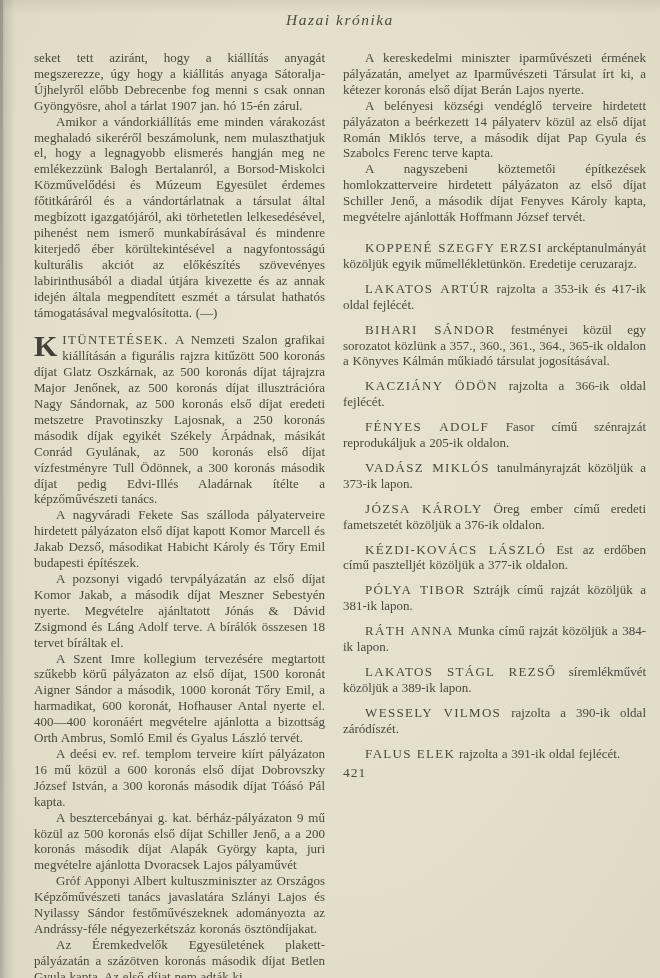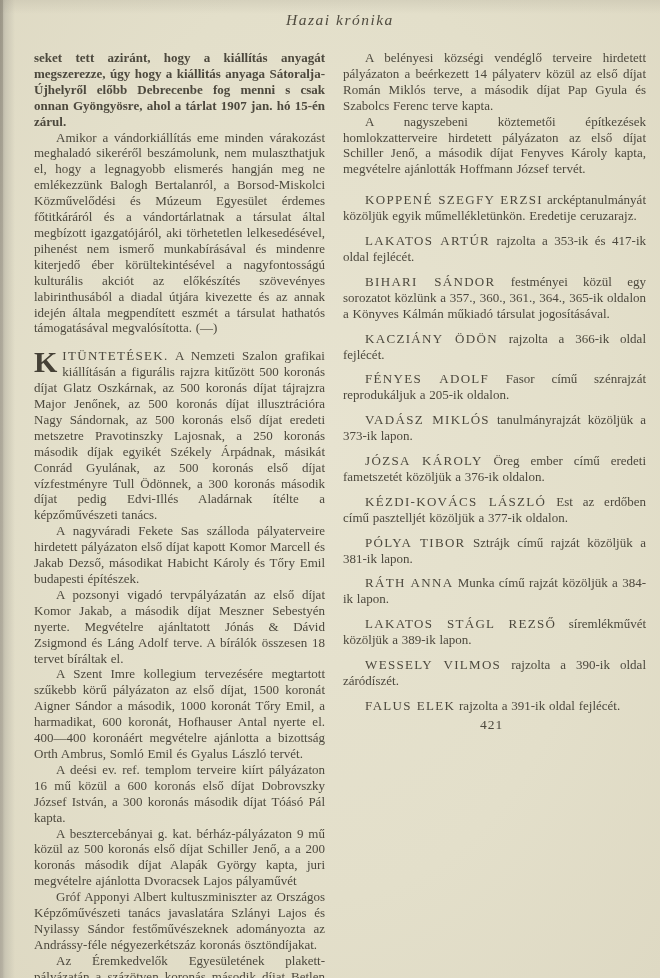--- a/index.html
+++ b/index.html
@@ -48,7 +48,7 @@
   .col.left  { flex: 0 0 291px; }
   .col.right { flex: 1; }
   p { margin: 0; text-indent: 1.7em; }
-  p.cont { text-indent: 0; font-weight: bold; }
+  p.cont { text-indent: 0; }
   p.sect { text-indent: 0; margin-top: 12px; }
   .dropcap {
     float: left;

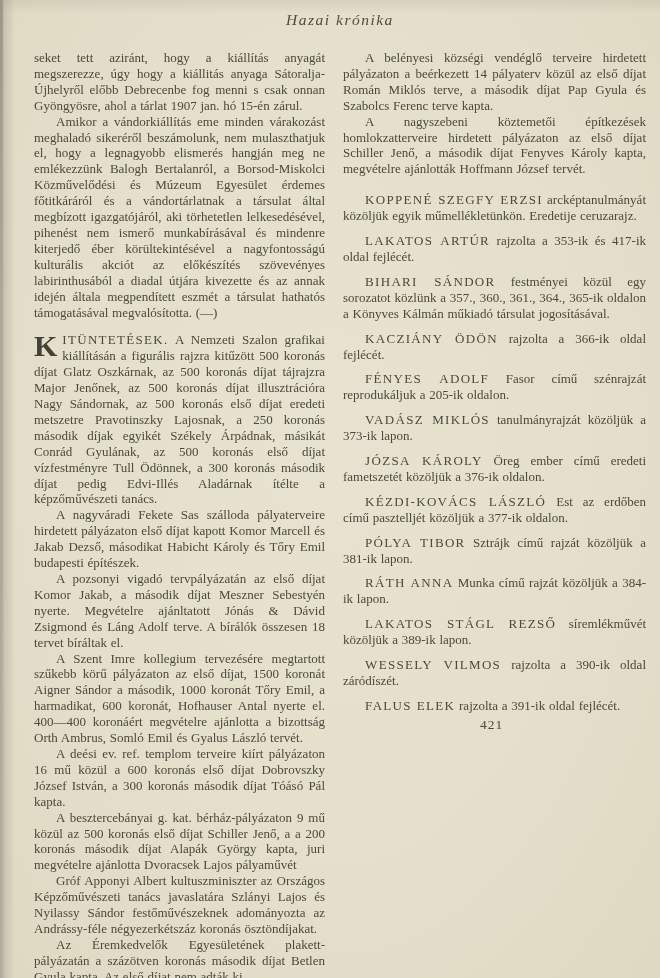--- a/index.html
+++ b/index.html
@@ -95,6 +95,7 @@
     </div>
 
     <div class="col right">
+      <p>A kereskedelmi miniszter iparművészeti érmének pályázatán, amelyet az Iparművészeti Társulat írt ki, a kétezer koronás első díjat Berán Lajos nyerte.</p>
       <p>A belényesi községi vendéglő terveire hirdetett pályázaton a beérkezett 14 pályaterv közül az első díjat Román Miklós terve, a második díjat Pap Gyula és Szabolcs Ferenc terve kapta.</p>
       <p>A nagyszebeni köztemetői építkezések homlokzatterveire hirdetett pályázaton az első díjat Schiller Jenő, a második díjat Fenyves Károly kapta, megvételre ajánlották Hoffmann József tervét.</p>
 

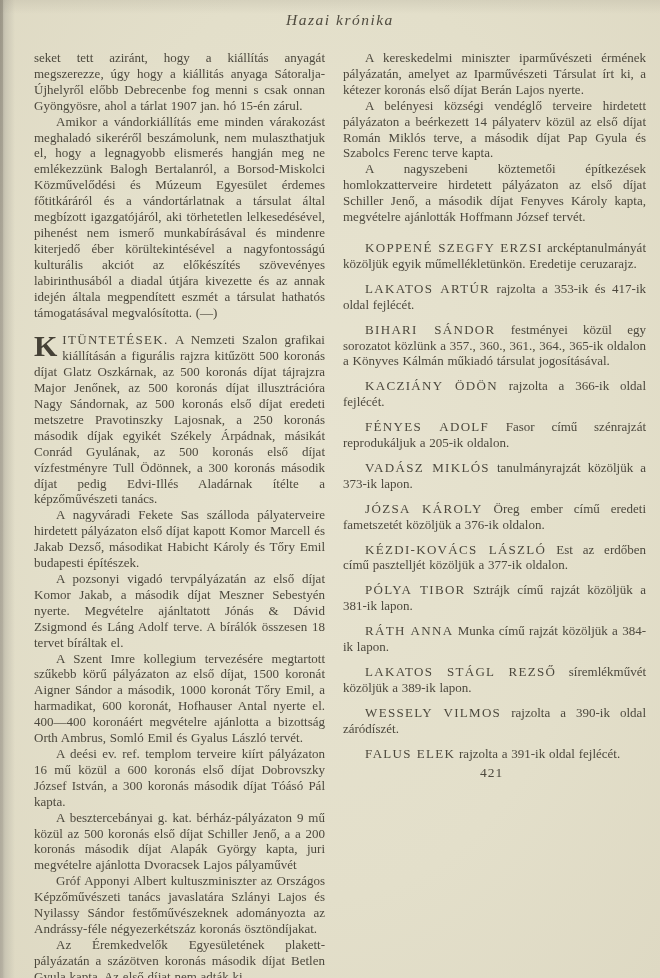--- a/index.html
+++ b/index.html
@@ -62,7 +62,7 @@
   p.item { margin-top: 9px; }
   p.item.first { margin-top: 15px; }
   .page-number {
-    text-align: center;
+    text-align: left;
     padding-right: 6px;
     margin-top: 3px;
     font-size: 13.5px;

